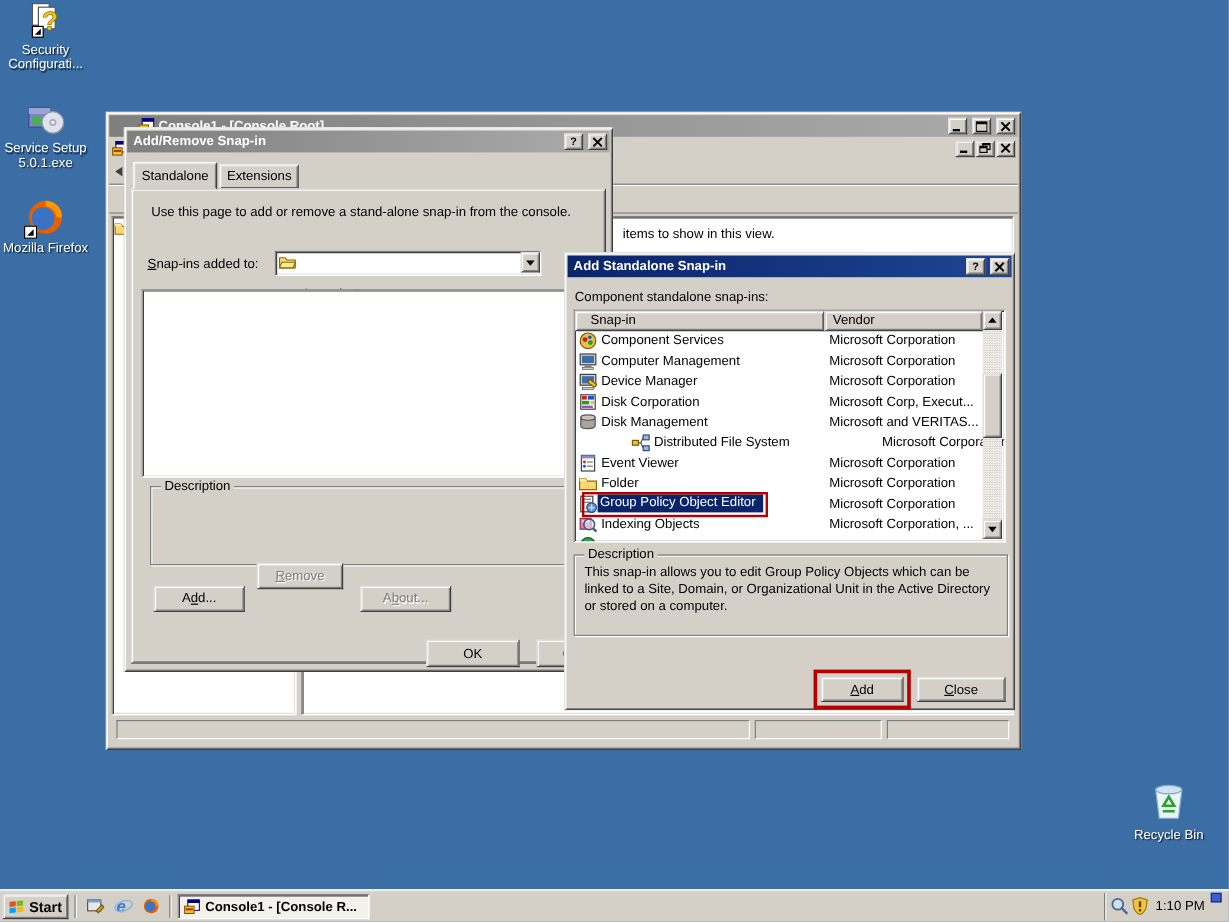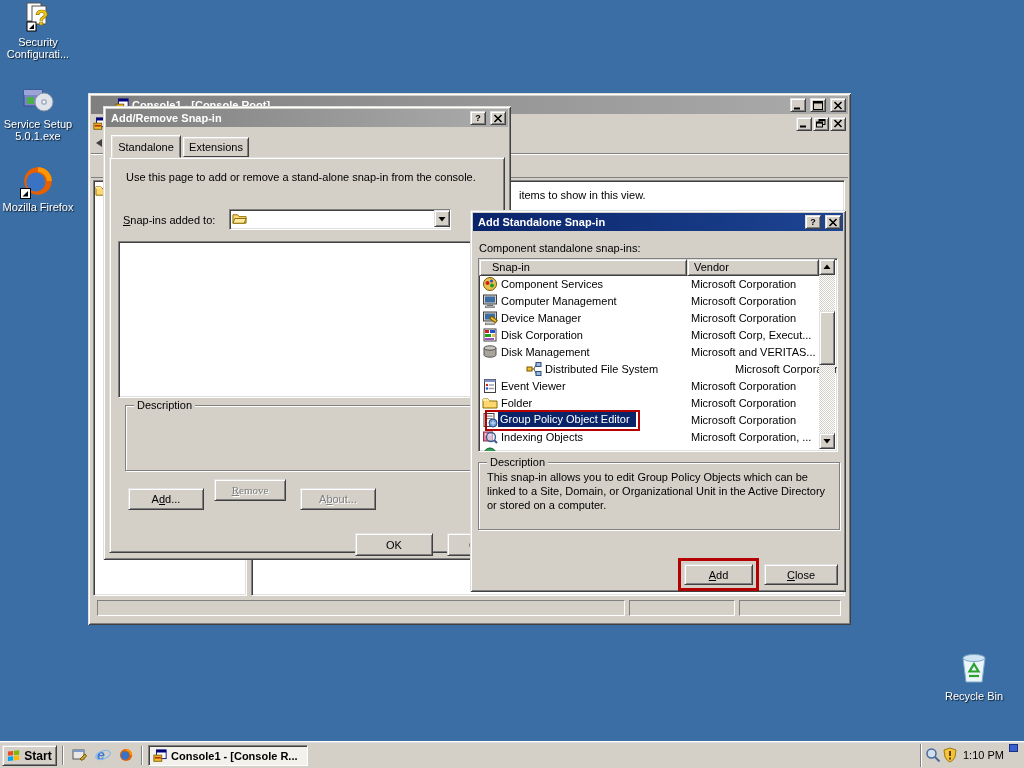--- a/index.html
+++ b/index.html
@@ -262,7 +262,7 @@
       <div class="abs bev-out btn" style="left:18px;top:330px;width:76px;height:22px;">
         <span>A<u>d</u>d...</span>
       </div>
-      <div class="abs bev-out btn btn-dis" style="left:104px;top:321px;width:72px;height:22px;font-family:Liberation Serif, serif;">
+      <div class="abs bev-out btn btn-dis" style="left:104px;top:311px;width:72px;height:22px;">
         <span><u>R</u>emove</span>
       </div>
       <div class="abs bev-out btn btn-dis" style="left:190px;top:330px;width:76px;height:22px;">

